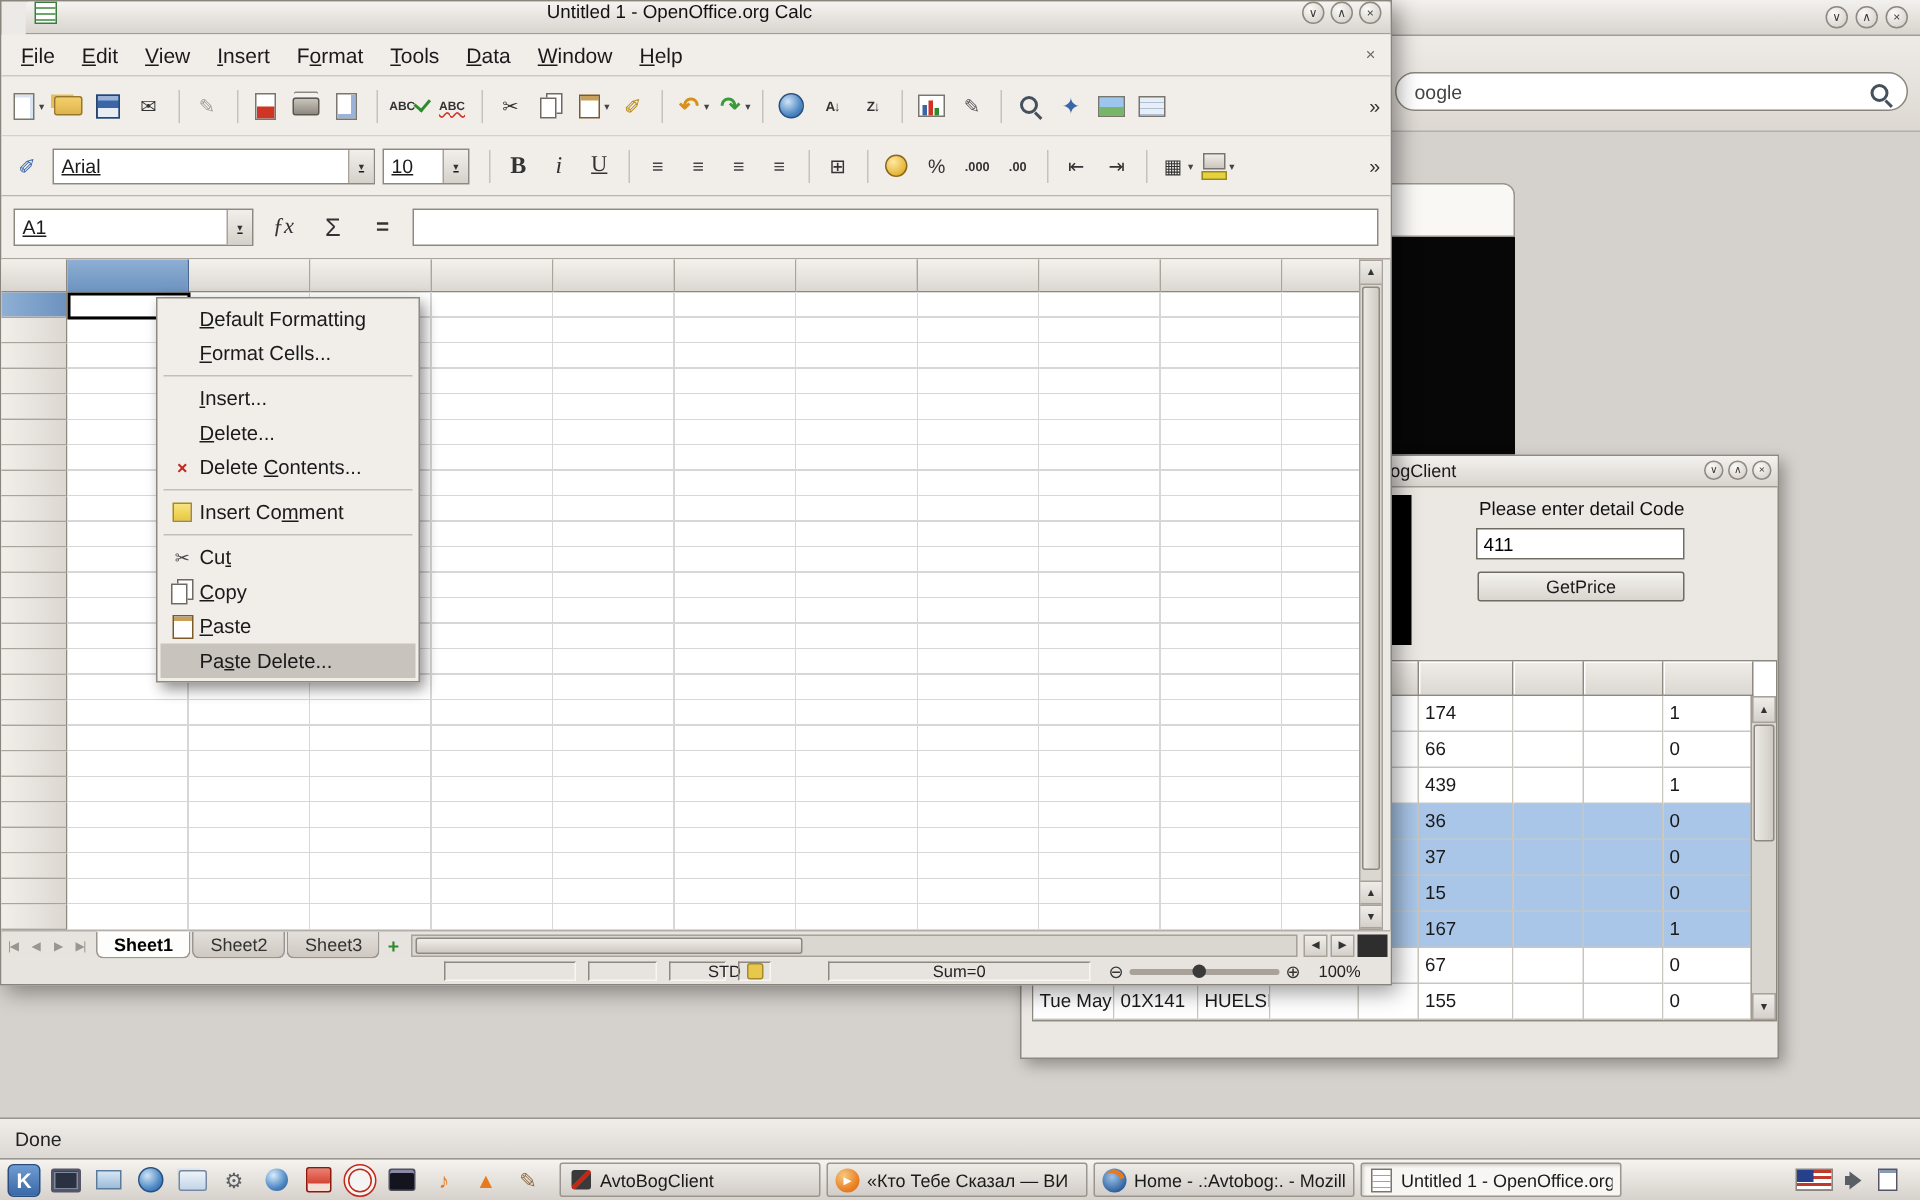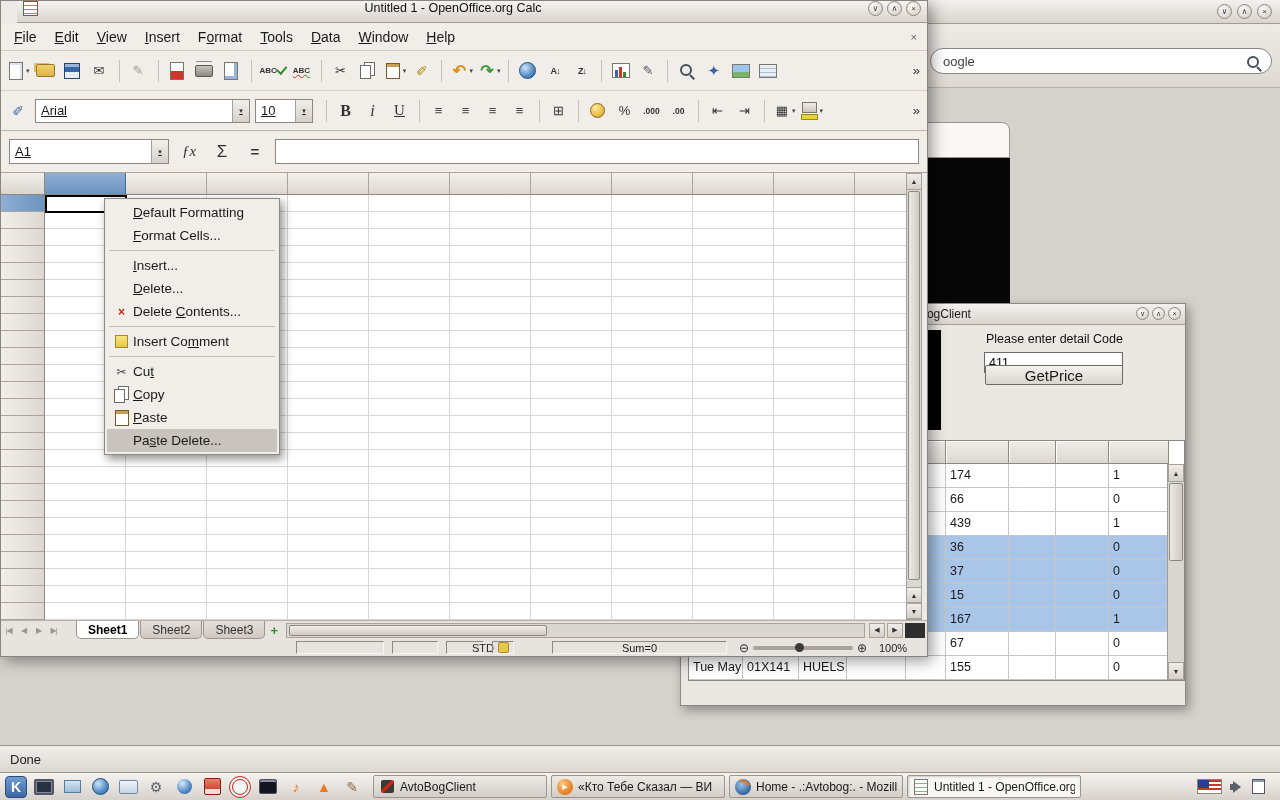--- a/index.html
+++ b/index.html
@@ -48,9 +48,9 @@
   .av-label { position:absolute; left:305px; top:7px; font-size:12.5px; color:#111; }
   .av-input { position:absolute; left:303px; top:27px; width:139px; height:21px; background:#fff;
     border:1px solid #6f6a62; font-size:12.5px; padding:0 4px; font-family:"Liberation Sans",sans-serif; }
-  .av-btn { position:absolute; left:304px; top:40px; width:138px; height:20px;
+  .av-btn { position:absolute; left:304px; top:56px; width:138px; height:20px;
     background:linear-gradient(#f4f2ee,#d9d5cf); border:1px solid #6f6a62; border-radius:2px;
-    font-size:15px; display:flex; align-items:center; justify-content:center; }
+    font-size:12px; display:flex; align-items:center; justify-content:center; }
   .av-table { position:absolute; left:7px; top:115px; width:497px; background:#fff; border:1px solid #8d8880; }
   .av-hdr { display:flex; height:23px; }
   .av-th { background:linear-gradient(#f0ede9,#dbd7d1); border-right:1px solid #8d8880;

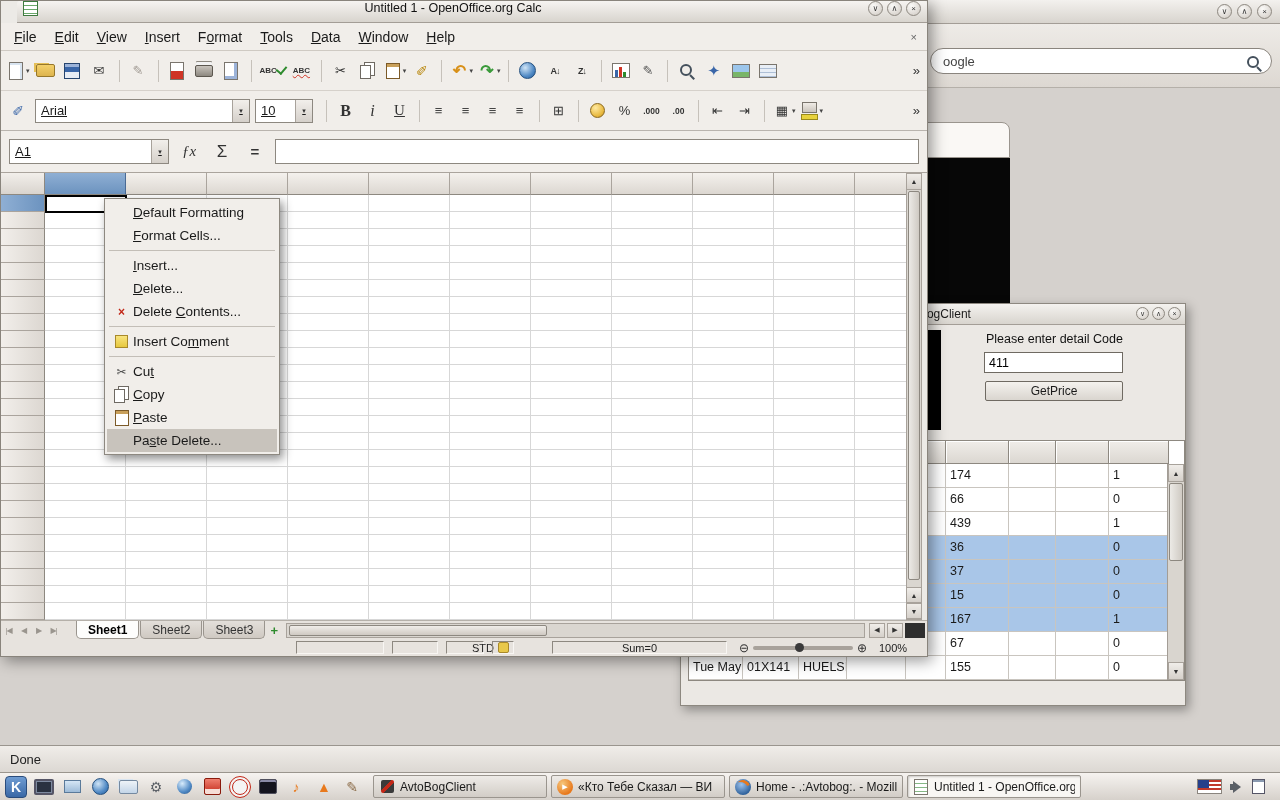--- a/index.html
+++ b/index.html
@@ -213,7 +213,7 @@
   .c-tabbar { position:absolute; left:0; top:619px; width:926px; height:19px; background:#e7e3de;
     border-top:1px solid #b5b0a9; display:flex; align-items:center; font-size:12px; }
   .tab-nav { width:15px; text-align:center; color:#9a958e; font-size:8px; letter-spacing:-1px; }
-  .tabs { display:flex; gap:1px; margin-left:15px; }
+  .tabs { display:flex; gap:1px; margin-left:3px; }
   .sheet-tab { height:18px; padding:0 11px; display:flex; align-items:center;
     background:linear-gradient(#e3dfda,#cfc9c2); border:1px solid #9a958e; border-top:none;
     border-radius:0 0 5px 5px; color:#333; }

